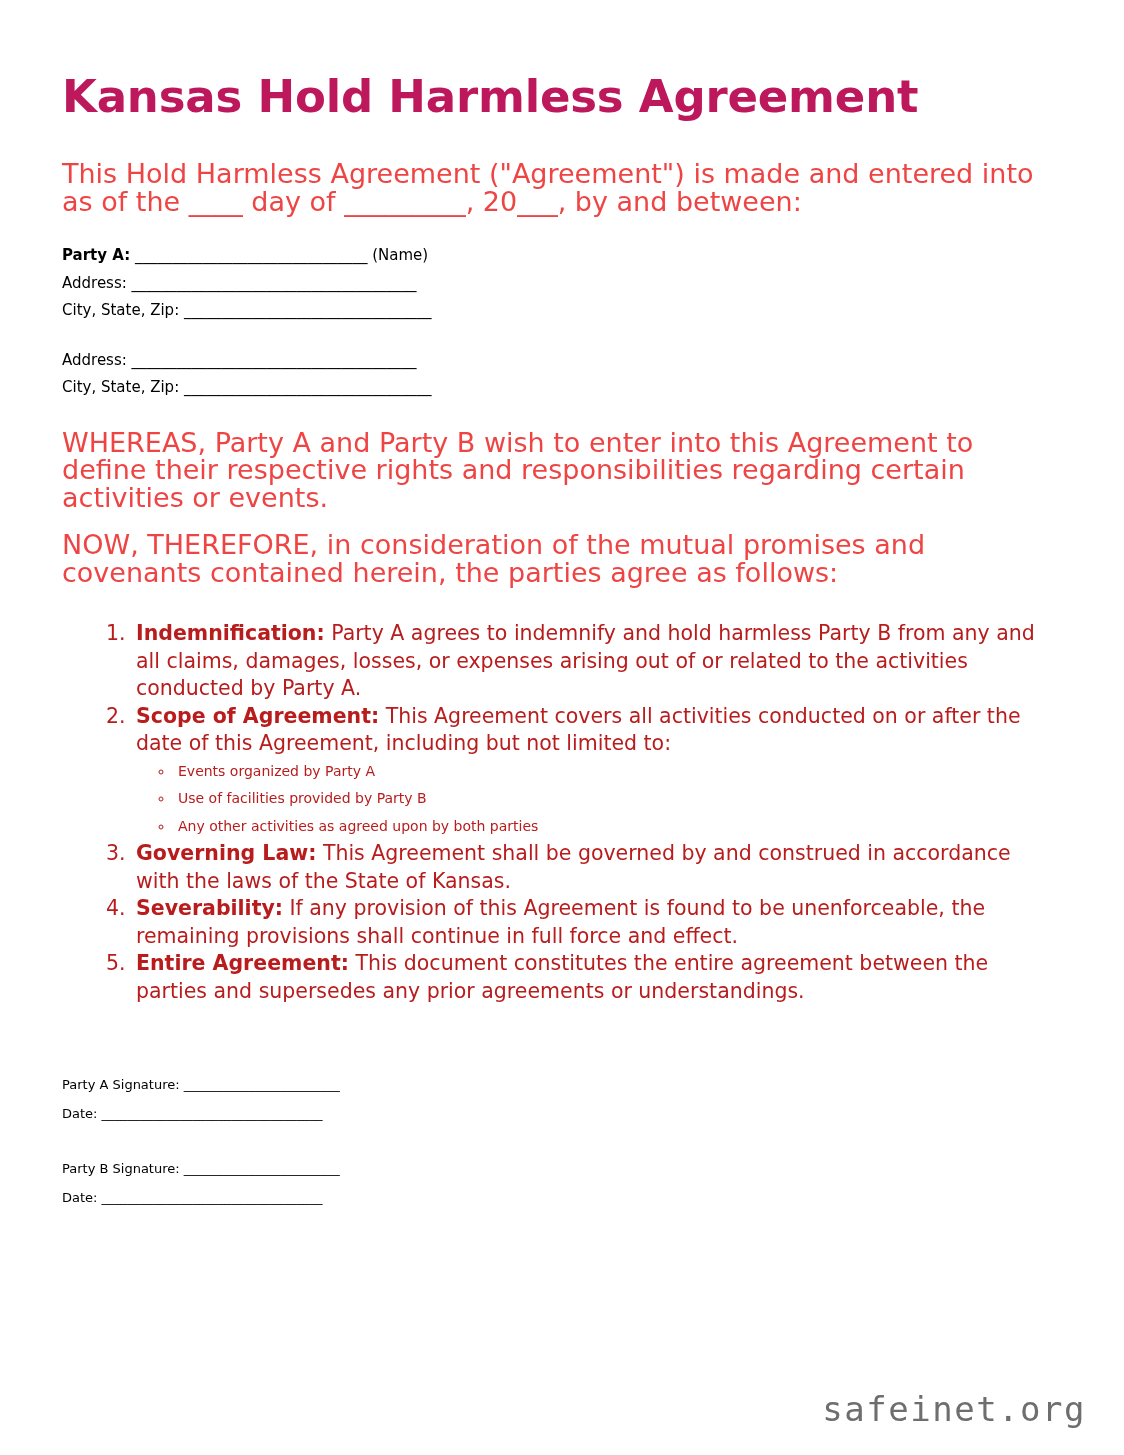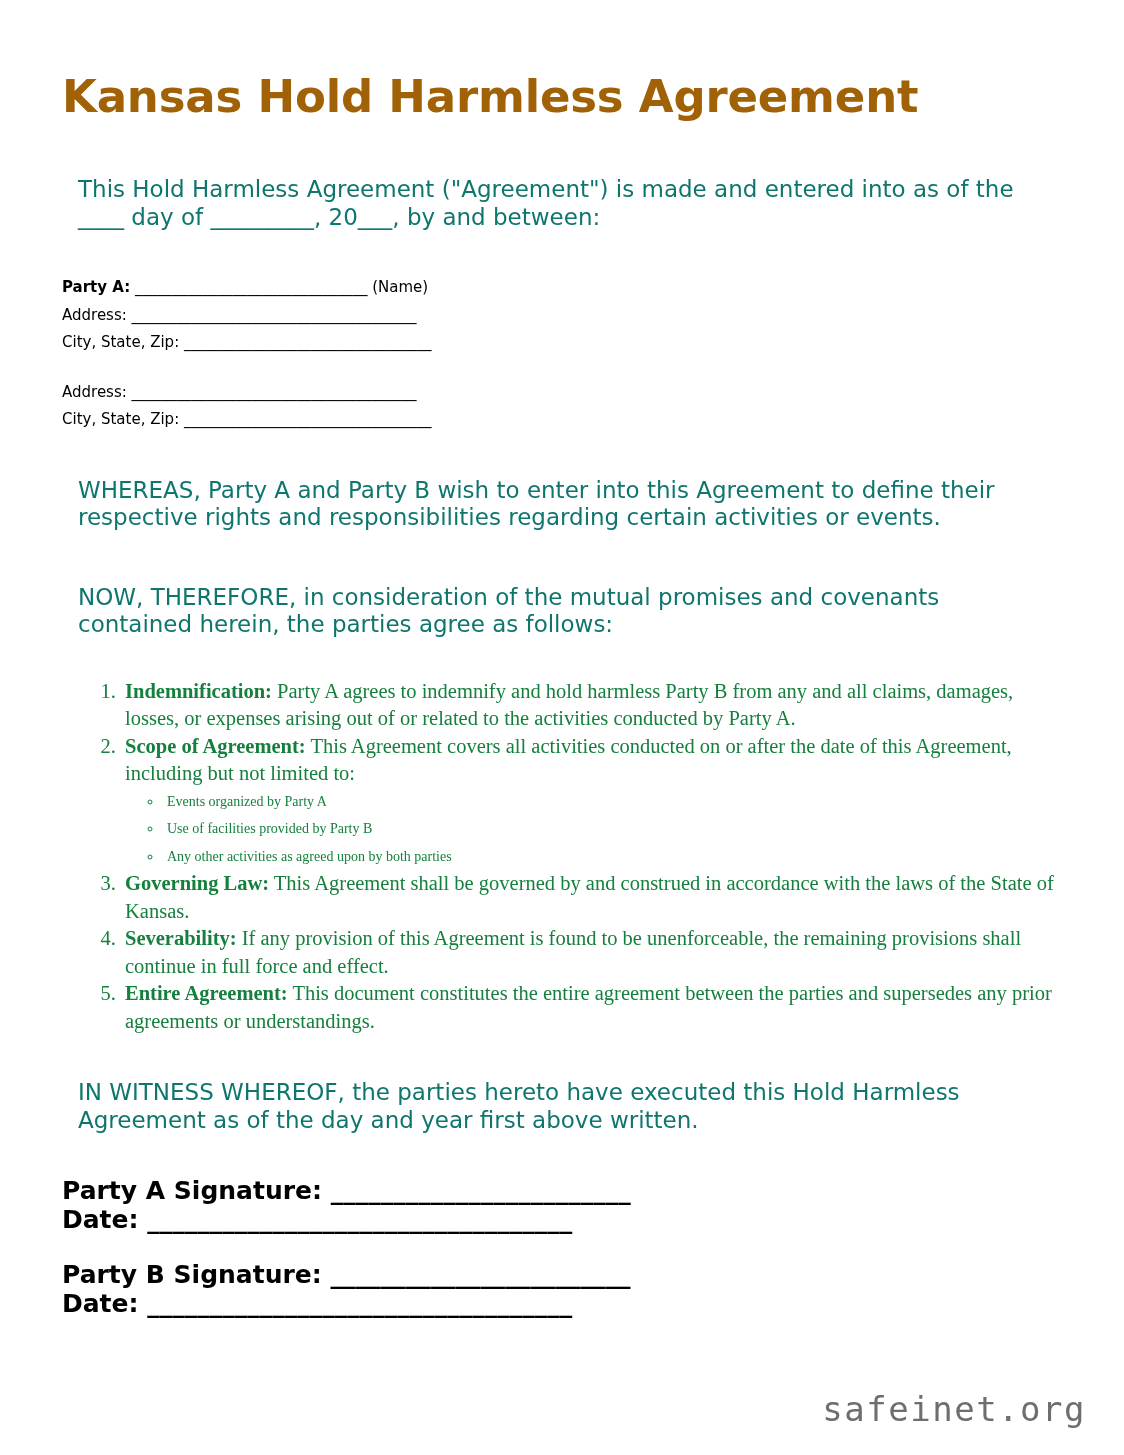--- a/index.html
+++ b/index.html
@@ -31,7 +31,7 @@
     letter-spacing: -0.2px;
     line-height: 1.12;
     margin: 10px 0 0 0;
-    color: #a16207;
+    color: #be185d;
   }
 
   p.block {

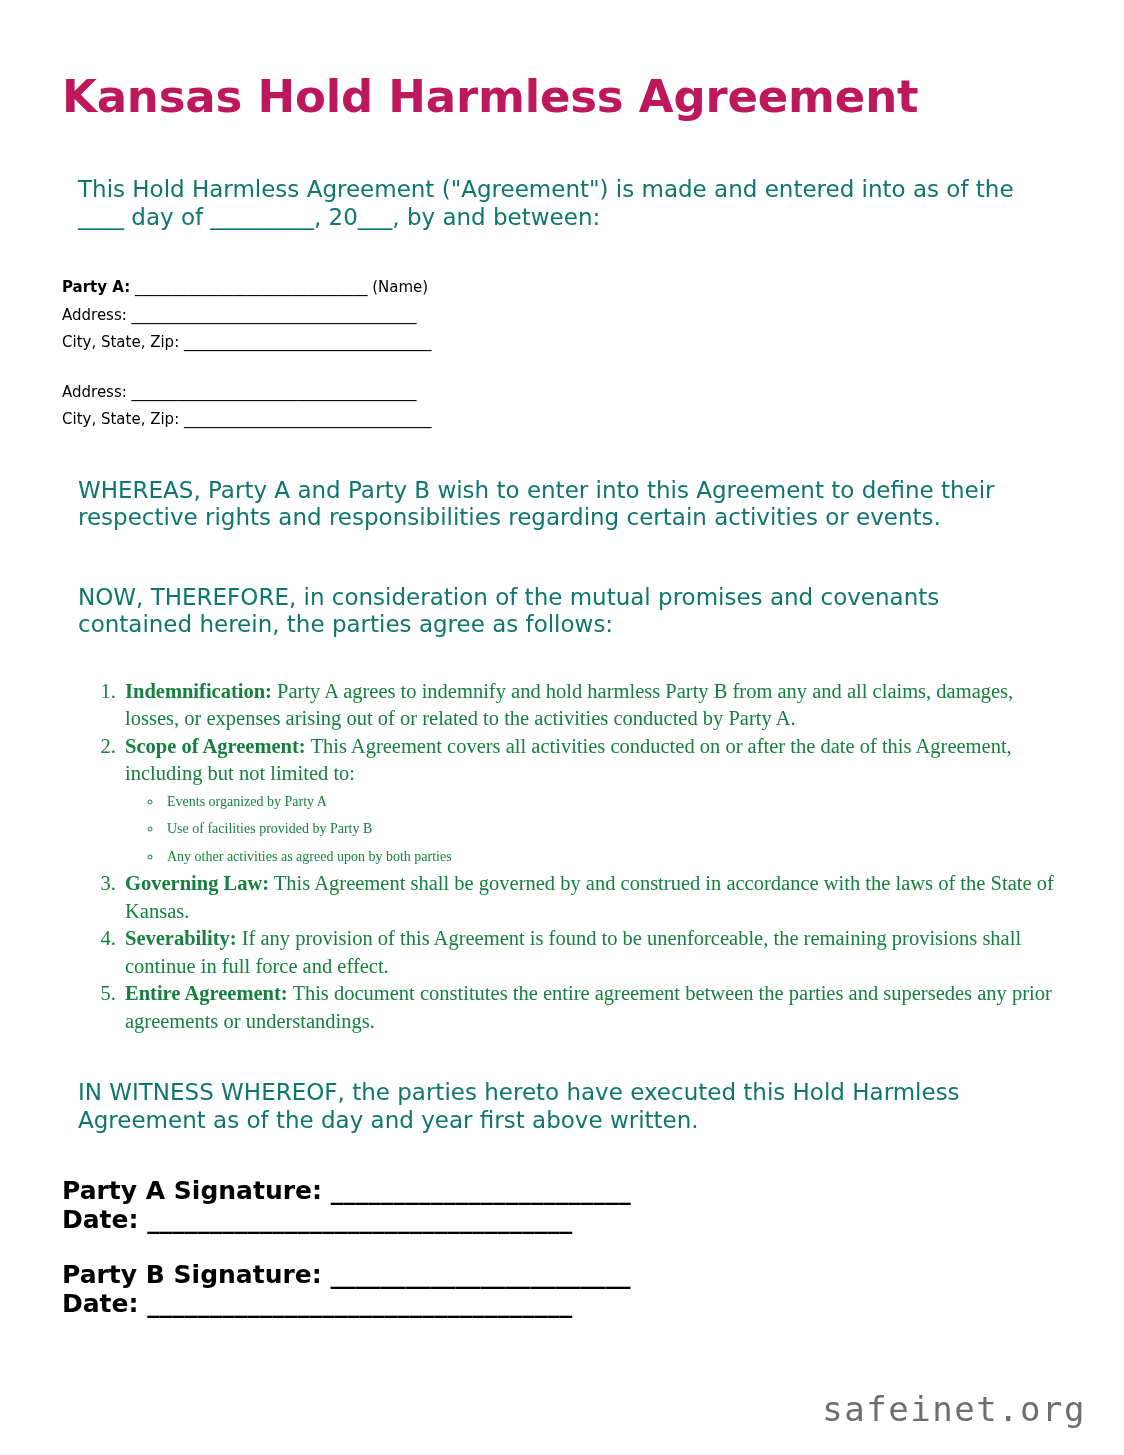--- a/index.html
+++ b/index.html
@@ -35,10 +35,10 @@
   }
 
   p.block {
-    font-size: 23px;
+    font-size: 27px;
     line-height: 27.5px;
-    margin: 16px;
-    color: #0f766e;
+    margin: 0;
+    color: #ef4444;
   }
 
   .gap-intro { height: 38px; }

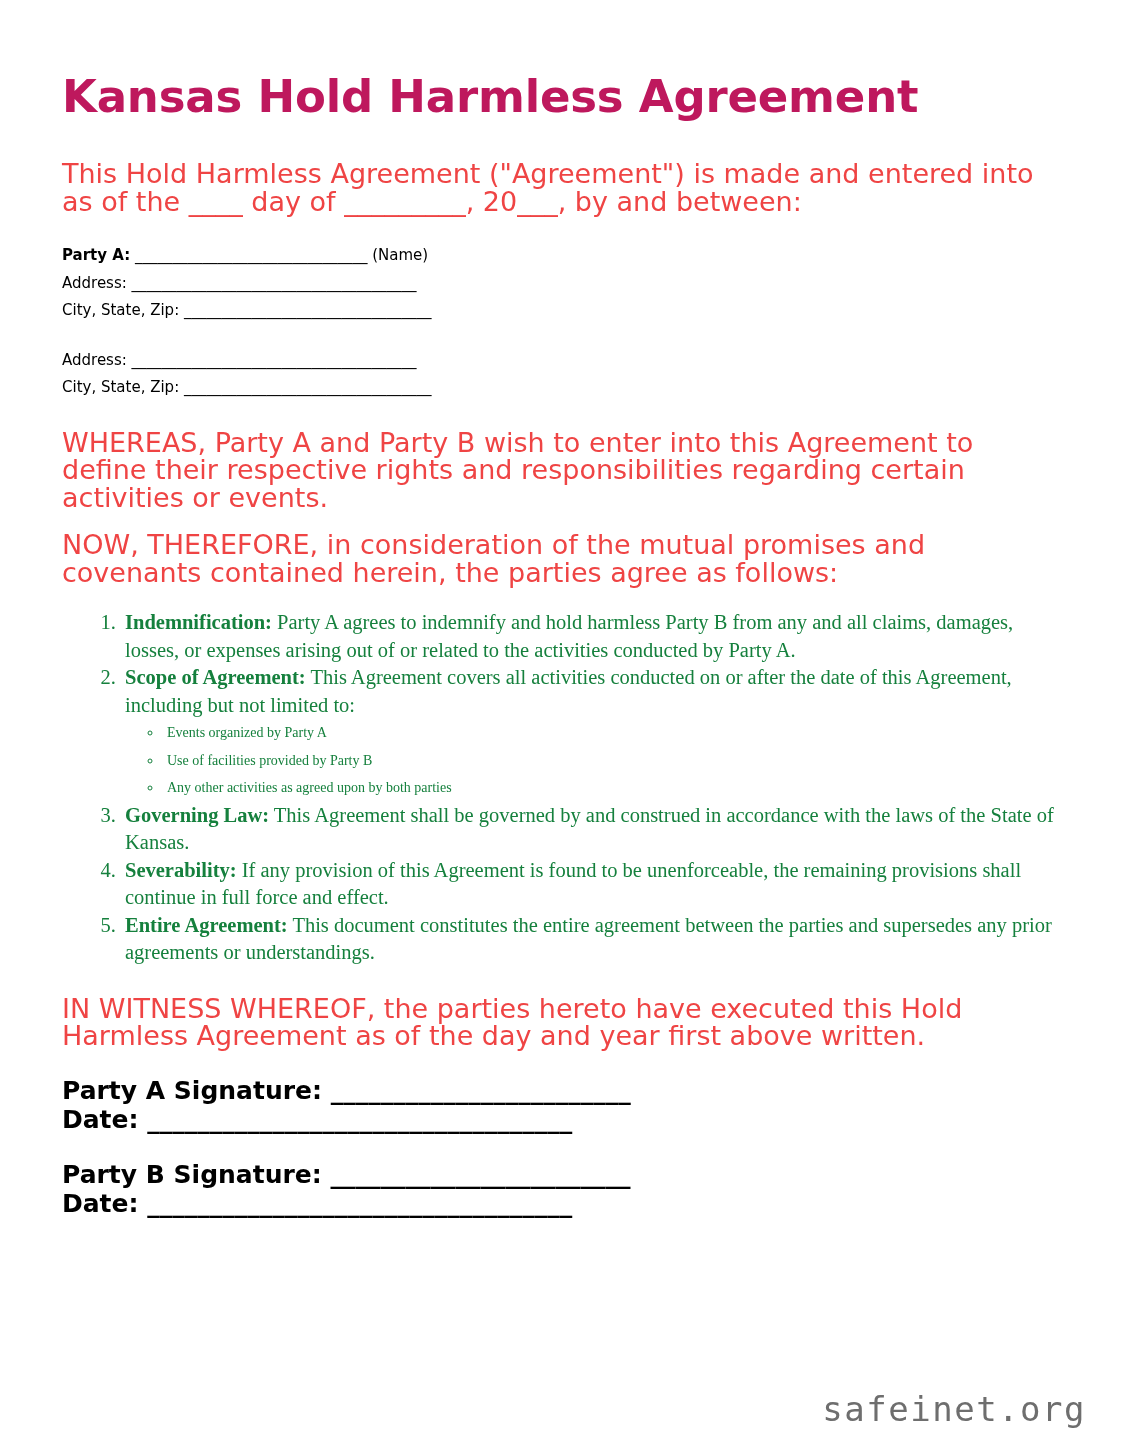--- a/index.html
+++ b/index.html
@@ -55,10 +55,9 @@
   ol.terms {
     font-size: 20.5px;
     line-height: 27.5px;
-    margin: 1px;
+    margin: 12px;
     padding-left: 58px;
-    color: #15803d;
-    font-family: Liberation Serif, serif;
+    color: #b91c1c;
   }
   ol.terms > li {
     margin: 0 0 0 0;

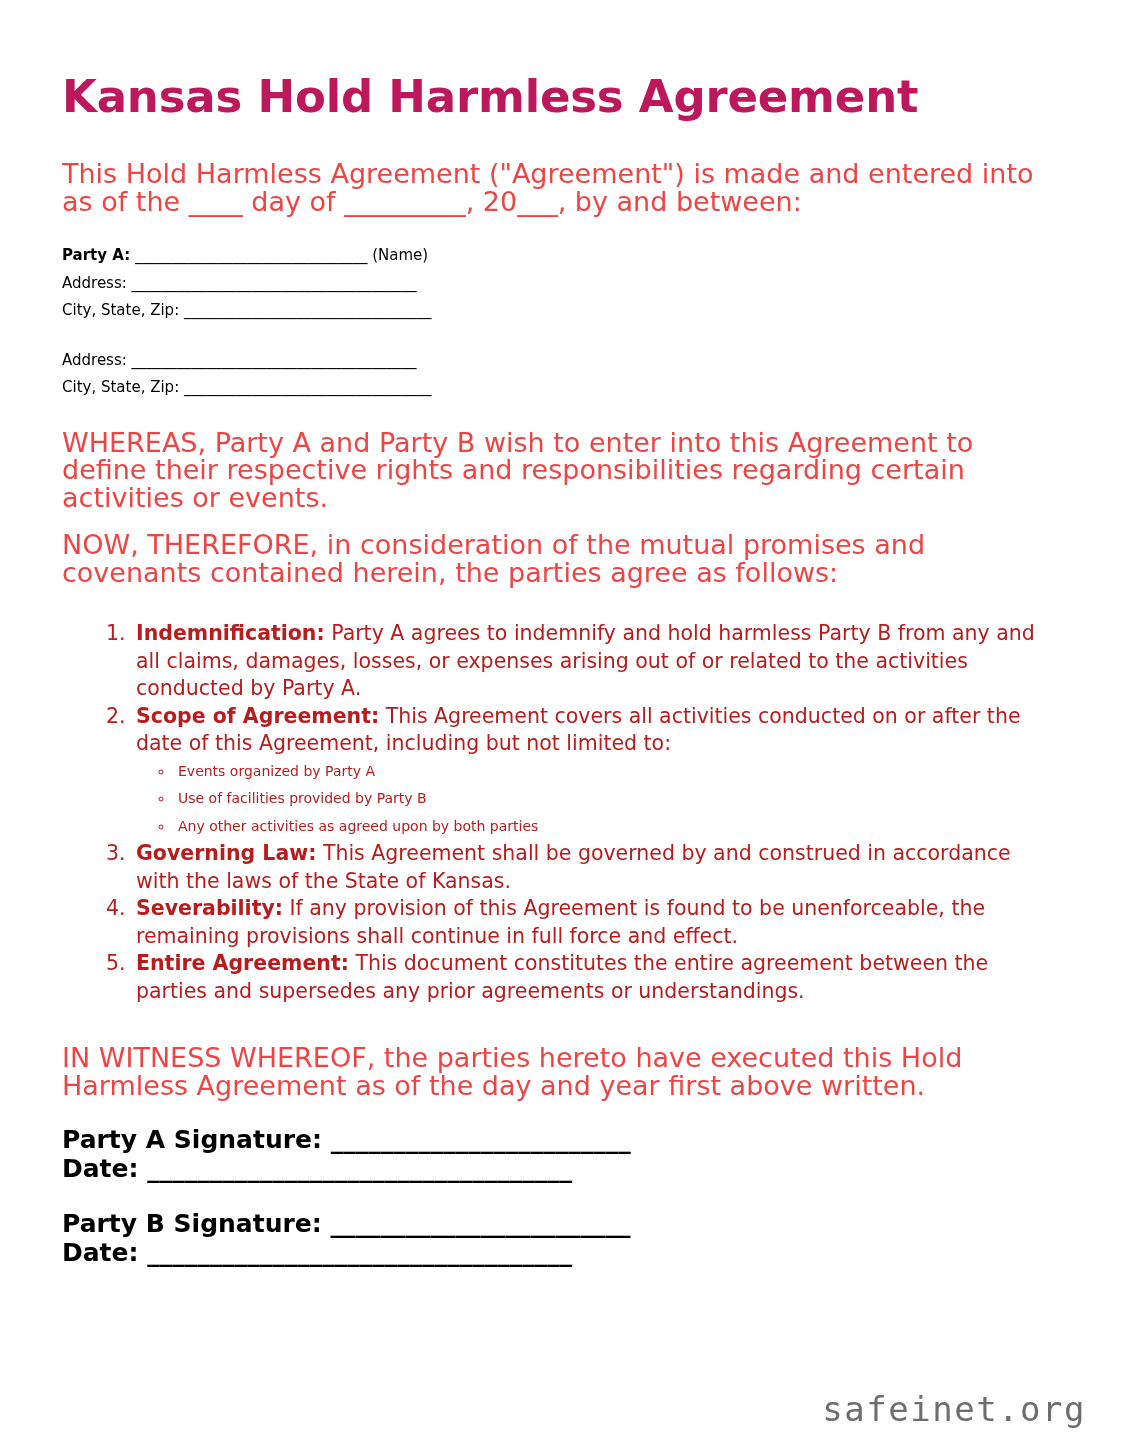--- a/index.html
+++ b/index.html
@@ -143,7 +143,6 @@
 
   <div class="gap-md"></div>
 
-  <p class="block">IN WITNESS WHEREOF, the parties hereto have executed this Hold Harmless Agreement as of the day and year first above written.</p>
 
   <div class="gap-sig"></div>
 

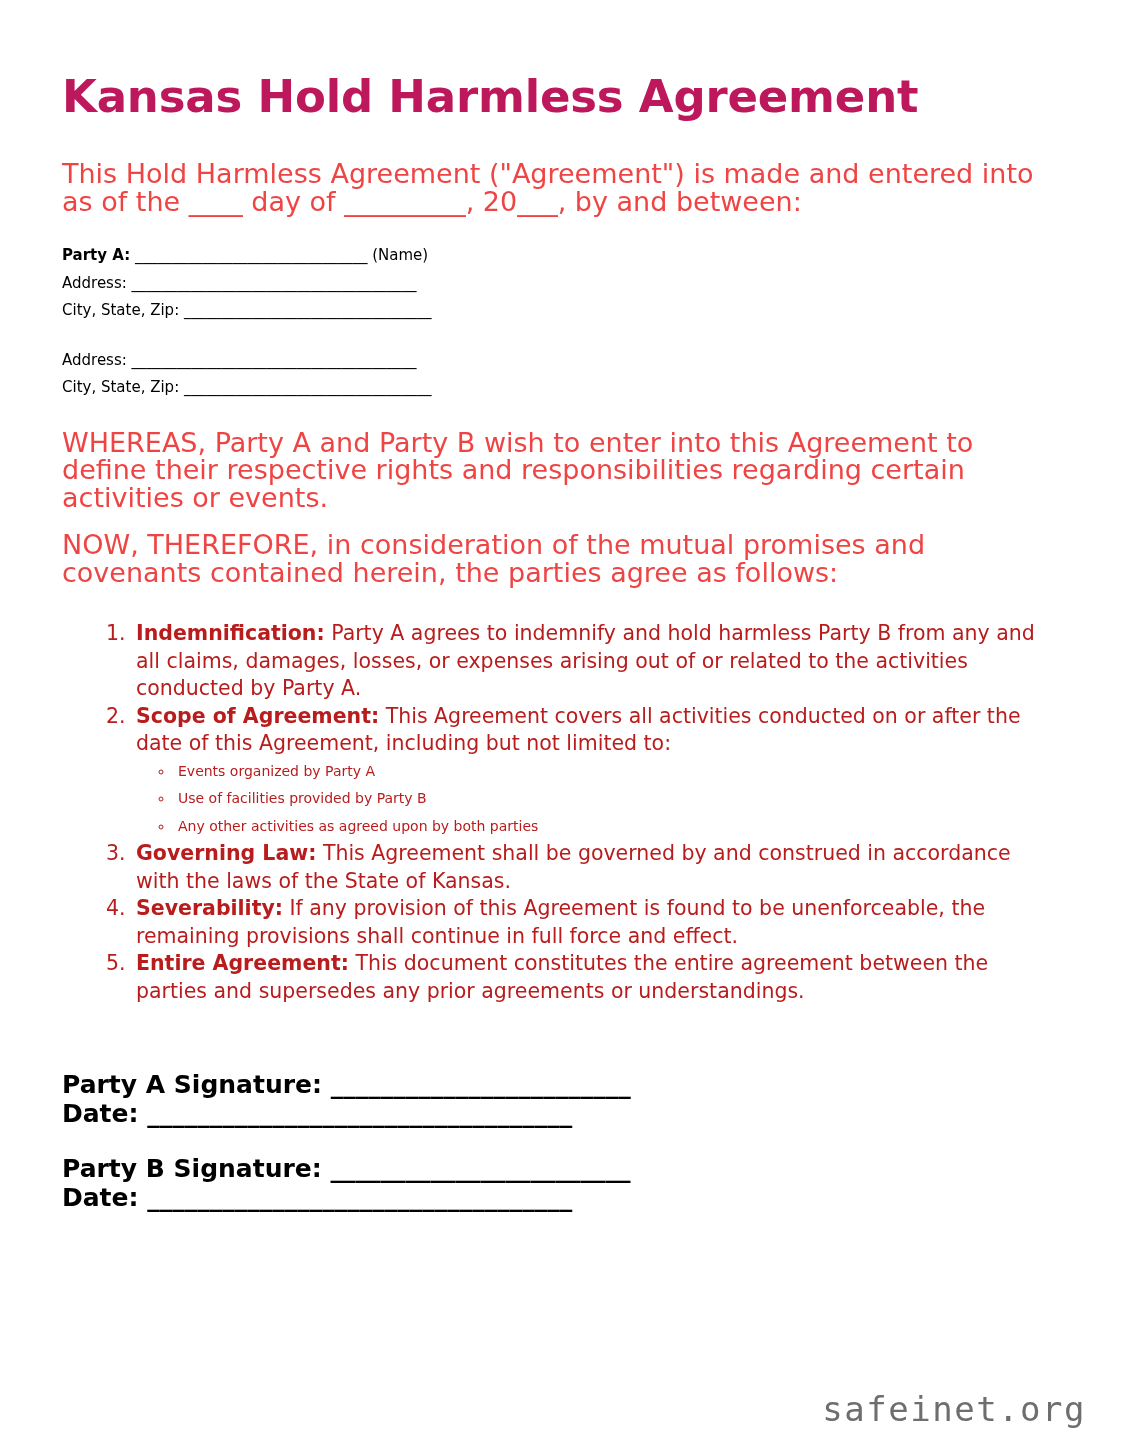--- a/index.html
+++ b/index.html
@@ -75,9 +75,8 @@
   ul.subterms > li { padding-left: 4px; }
 
   .sig-block {
-    font-size: 25px;
+    font-size: 13px;
     line-height: 29px;
-    font-weight: bold;
   }
 
   .watermark {

